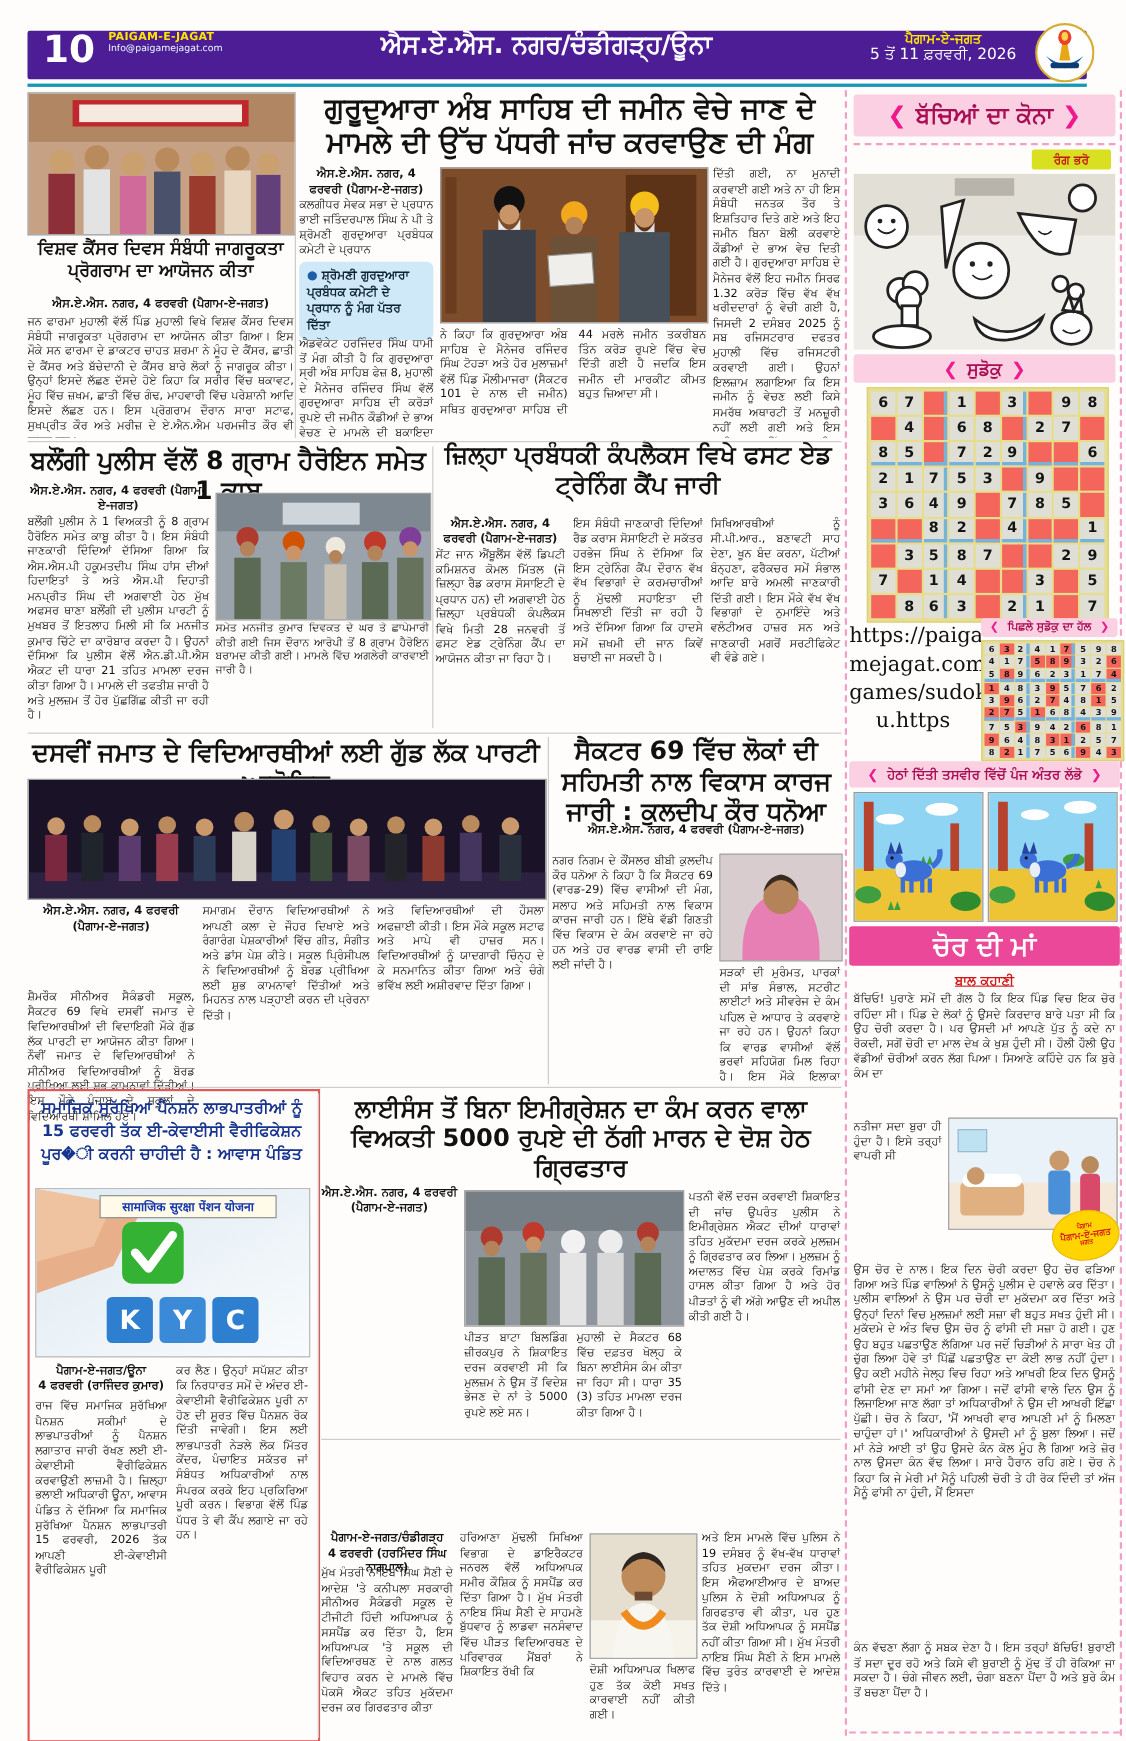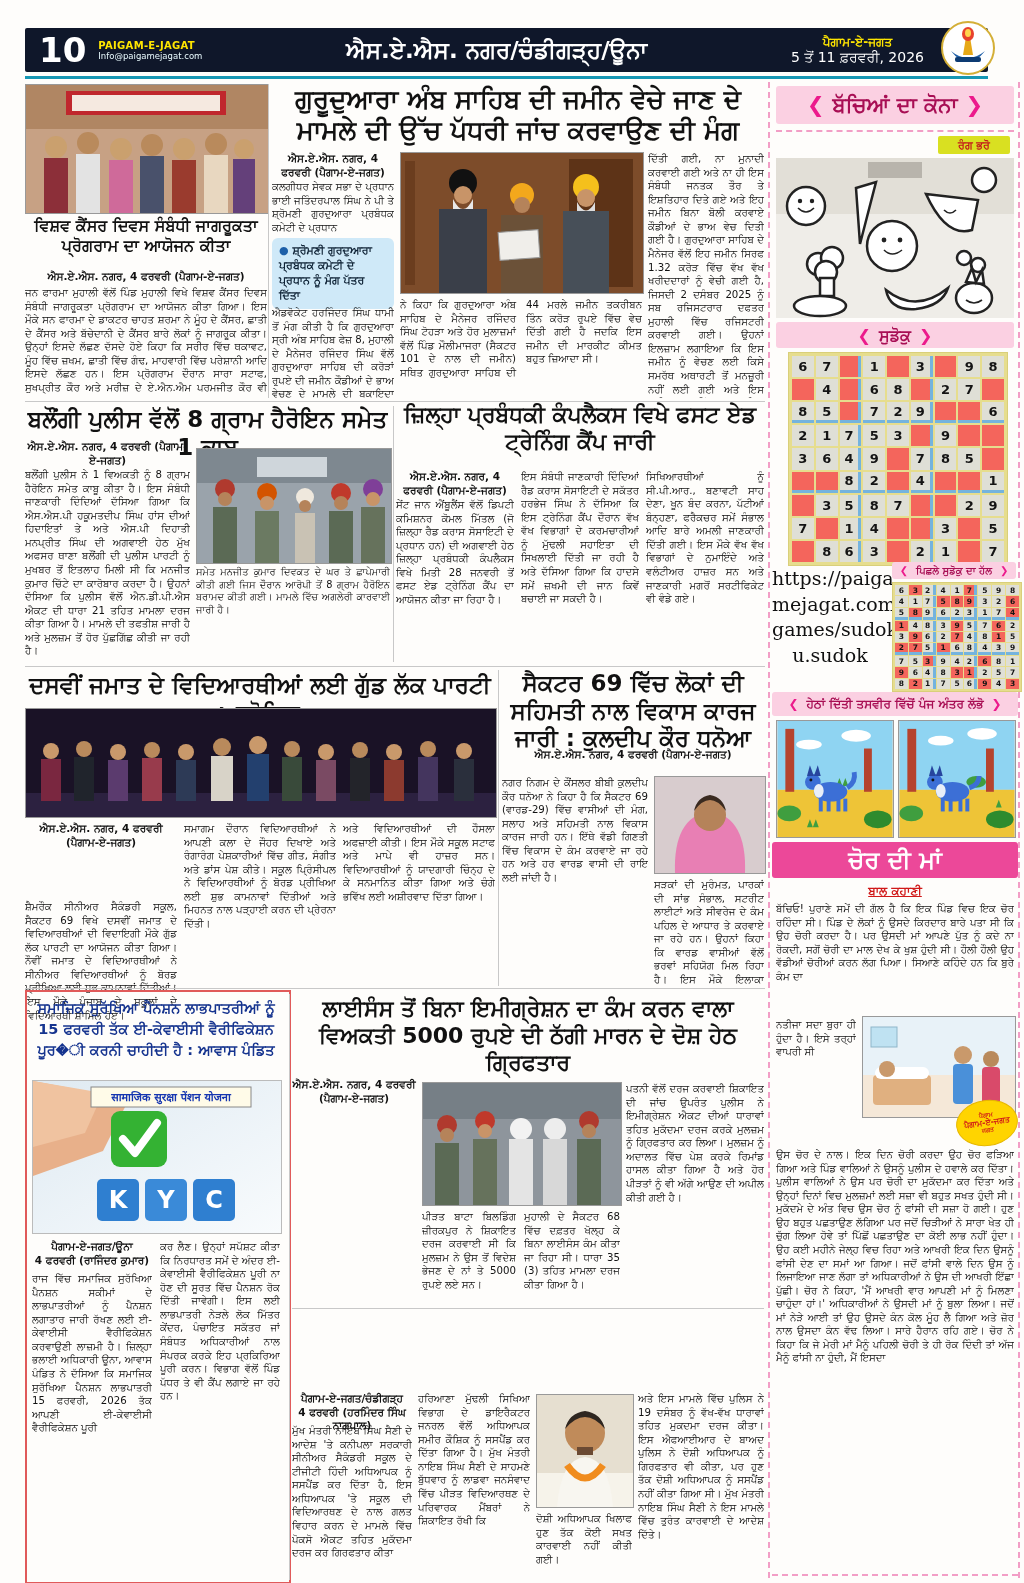--- a/index.html
+++ b/index.html
@@ -6,7 +6,7 @@
   #page{position:relative;width:1024px;height:1583px;background:#fefdfb;font-family:"DejaVu Sans",sans-serif;overflow:hidden;color:#111;}
   .abs{position:absolute;}
   
-  .tealbar{background:#0f172a;border-radius:2px;display:flex;align-items:center;}
+  .tealbar{background:#4c1d95;border-radius:2px;display:flex;align-items:flex-start;}
   .pgnum{color:#fff;font-size:34px;font-weight:bold;line-height:1;}
   .brand{color:#ffe600;font-size:10px;font-weight:bold;letter-spacing:.3px;}
   .bemail{color:#eafcff;font-size:8.5px;}

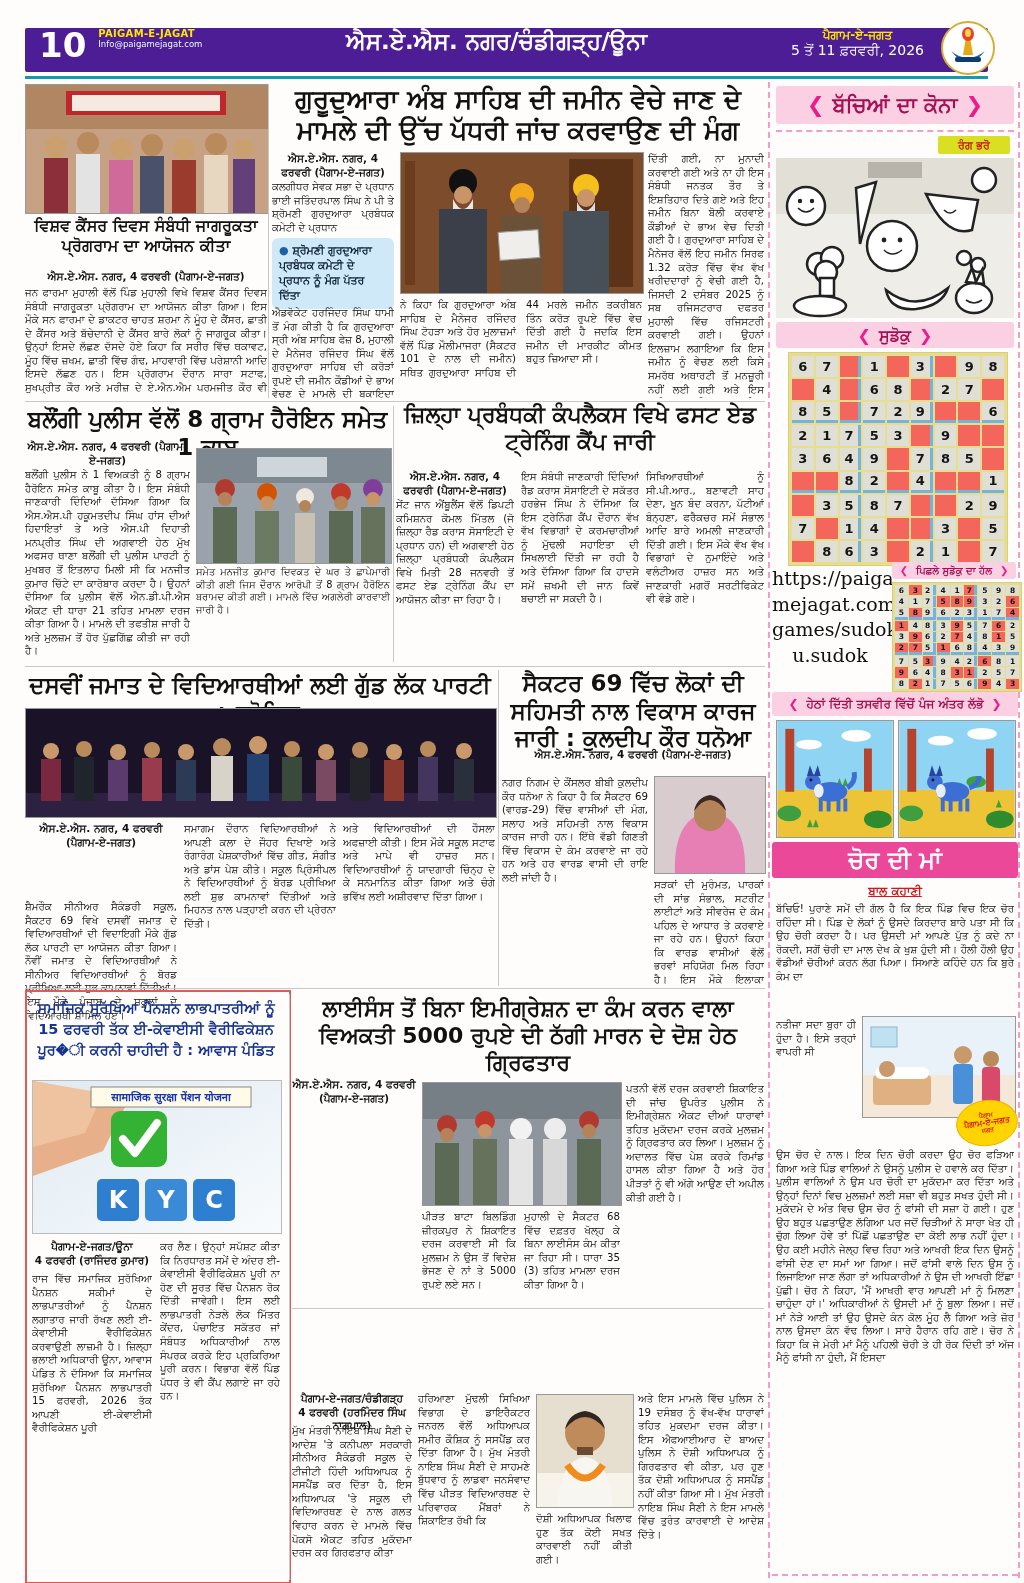--- a/index.html
+++ b/index.html
@@ -440,7 +440,7 @@
     <span>https://paiga</span><br>
     <span>mejagat.com/</span><br>
     <span>games/sudok</span><br>
-    <span>u.sudok</span>
+    <span>u.https</span>
   </div>
   <div class="abs ribbon" style="left:892px;top:562px;width:124px;height:17px;font-size:10px;">
     <span class="chev">❮</span>

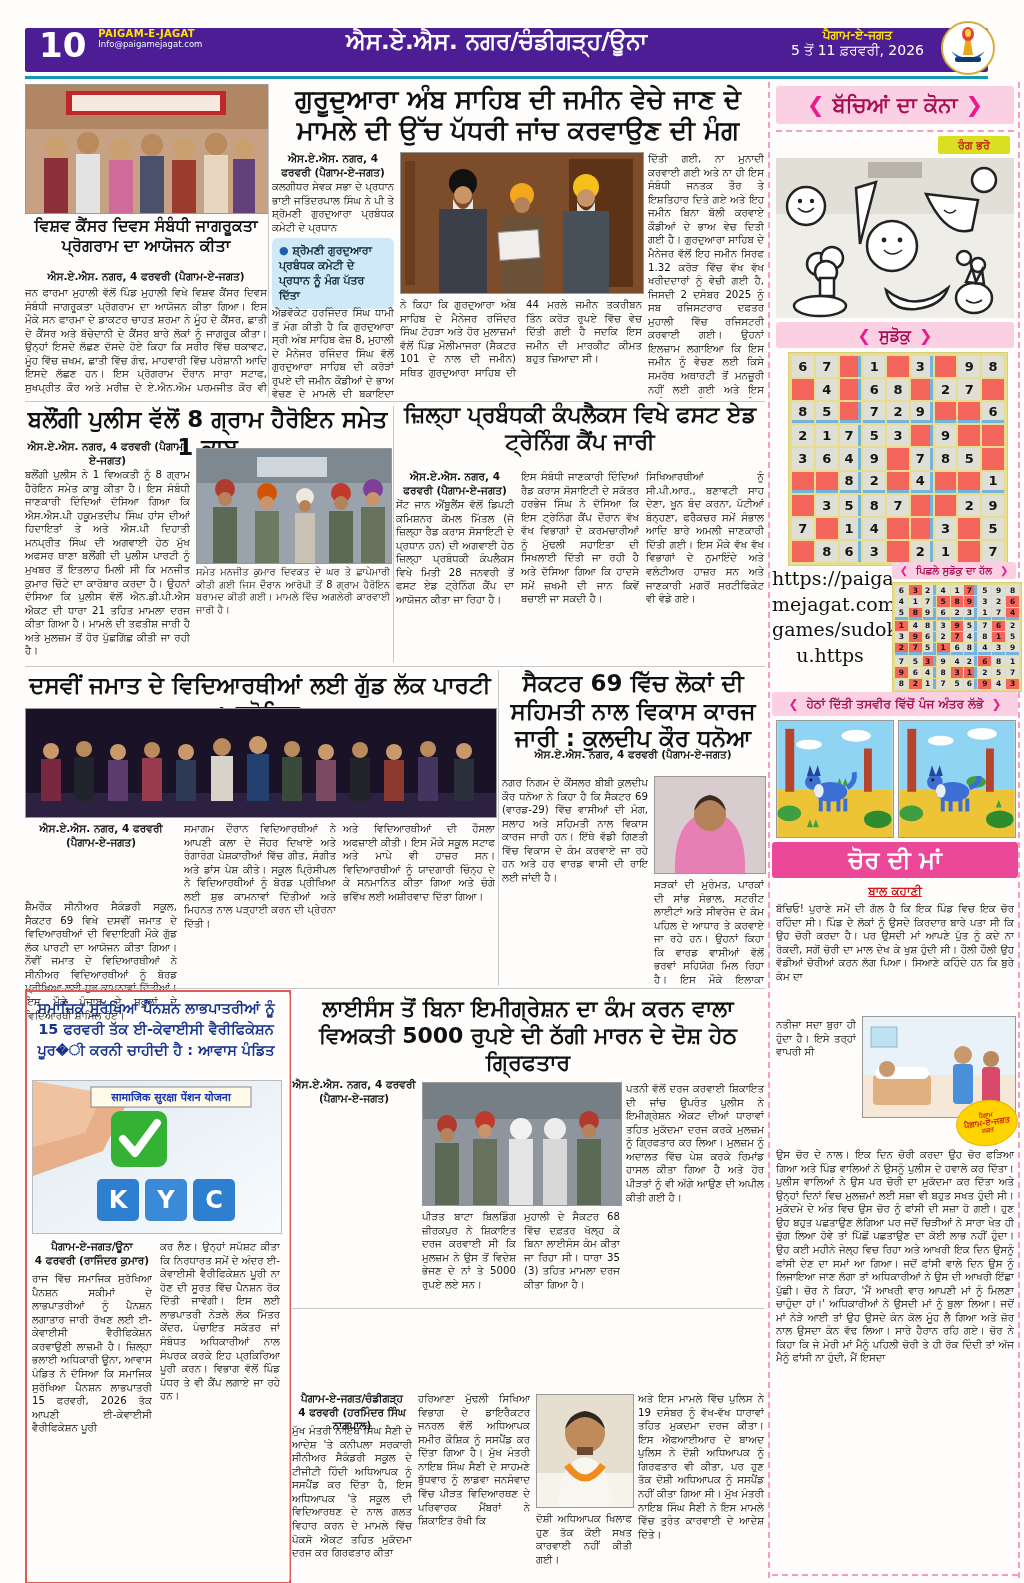--- a/index.html
+++ b/index.html
@@ -619,6 +619,7 @@
     <div style="font-size:6px;">ਜਗਤ</div>
   </div>
   <div class="abs body" style="left:776px;top:1148px;width:238px;height:342px;">ਉਸ ਚੋਰ ਦੇ ਨਾਲ। ਇਕ ਦਿਨ ਚੋਰੀ ਕਰਦਾ ਉਹ ਚੋਰ ਫੜਿਆ ਗਿਆ ਅਤੇ ਪਿੰਡ ਵਾਲਿਆਂ ਨੇ ਉਸਨੂੰ ਪੁਲੀਸ ਦੇ ਹਵਾਲੇ ਕਰ ਦਿੱਤਾ। ਪੁਲੀਸ ਵਾਲਿਆਂ ਨੇ ਉਸ ਪਰ ਚੋਰੀ ਦਾ ਮੁਕੱਦਮਾ ਕਰ ਦਿੱਤਾ ਅਤੇ ਉਨ੍ਹਾਂ ਦਿਨਾਂ ਵਿਚ ਮੁਲਜ਼ਮਾਂ ਲਈ ਸਜ਼ਾ ਵੀ ਬਹੁਤ ਸਖਤ ਹੁੰਦੀ ਸੀ। ਮੁਕੱਦਮੇ ਦੇ ਅੰਤ ਵਿਚ ਉਸ ਚੋਰ ਨੂੰ ਫਾਂਸੀ ਦੀ ਸਜ਼ਾ ਹੋ ਗਈ। ਹੁਣ ਉਹ ਬਹੁਤ ਪਛਤਾਉਣ ਲੱਗਿਆ ਪਰ ਜਦੋਂ ਚਿੜੀਆਂ ਨੇ ਸਾਰਾ ਖੇਤ ਹੀ ਚੁੱਗ ਲਿਆ ਹੋਵੇ ਤਾਂ ਪਿੱਛੋਂ ਪਛਤਾਉਣ ਦਾ ਕੋਈ ਲਾਭ ਨਹੀਂ ਹੁੰਦਾ। ਉਹ ਕਈ ਮਹੀਨੇ ਜੇਲ੍ਹ ਵਿਚ ਰਿਹਾ ਅਤੇ ਆਖਰੀ ਇਕ ਦਿਨ ਉਸਨੂੰ ਫਾਂਸੀ ਦੇਣ ਦਾ ਸਮਾਂ ਆ ਗਿਆ। ਜਦੋਂ ਫਾਂਸੀ ਵਾਲੇ ਦਿਨ ਉਸ ਨੂੰ ਲਿਜਾਇਆ ਜਾਣ ਲੱਗਾ ਤਾਂ ਅਧਿਕਾਰੀਆਂ ਨੇ ਉਸ ਦੀ ਆਖਰੀ ਇੱਛਾ ਪੁੱਛੀ। ਚੋਰ ਨੇ ਕਿਹਾ, 'ਮੈਂ ਆਖਰੀ ਵਾਰ ਆਪਣੀ ਮਾਂ ਨੂੰ ਮਿਲਣਾ ਚਾਹੁੰਦਾ ਹਾਂ।' ਅਧਿਕਾਰੀਆਂ ਨੇ ਉਸਦੀ ਮਾਂ ਨੂੰ ਬੁਲਾ ਲਿਆ। ਜਦੋਂ ਮਾਂ ਨੇੜੇ ਆਈ ਤਾਂ ਉਹ ਉਸਦੇ ਕੰਨ ਕੋਲ ਮੂੰਹ ਲੈ ਗਿਆ ਅਤੇ ਜ਼ੋਰ ਨਾਲ ਉਸਦਾ ਕੰਨ ਵੱਢ ਲਿਆ। ਸਾਰੇ ਹੈਰਾਨ ਰਹਿ ਗਏ। ਚੋਰ ਨੇ ਕਿਹਾ ਕਿ ਜੇ ਮੇਰੀ ਮਾਂ ਮੈਨੂੰ ਪਹਿਲੀ ਚੋਰੀ ਤੇ ਹੀ ਰੋਕ ਦਿੰਦੀ ਤਾਂ ਅੱਜ ਮੈਨੂੰ ਫਾਂਸੀ ਨਾ ਹੁੰਦੀ, ਮੈਂ ਇਸਦਾ</div>
+  <div class="abs body" style="left:776px;top:1492px;width:238px;height:56px;">ਕੰਨ ਵੱਢਣਾ ਲੱਗਾ ਨੂੰ ਸਬਕ ਦੇਣਾ ਹੈ। ਇਸ ਤਰ੍ਹਾਂ ਬੱਚਿਓ! ਬੁਰਾਈ ਤੋਂ ਸਦਾ ਦੂਰ ਰਹੋ ਅਤੇ ਕਿਸੇ ਵੀ ਬੁਰਾਈ ਨੂੰ ਮੁੱਢ ਤੋਂ ਹੀ ਰੋਕਿਆ ਜਾ ਸਕਦਾ ਹੈ। ਚੰਗੇ ਜੀਵਨ ਲਈ, ਚੰਗਾ ਬਣਨਾ ਪੈਂਦਾ ਹੈ ਅਤੇ ਬੁਰੇ ਕੰਮ ਤੋਂ ਬਚਣਾ ਪੈਂਦਾ ਹੈ।</div>
   <div class="pdash-h" style="left:772px;top:1574px;width:246px;"></div>
 
   <div class="vrule" style="left:268px;top:84px;height:314px;"></div>

